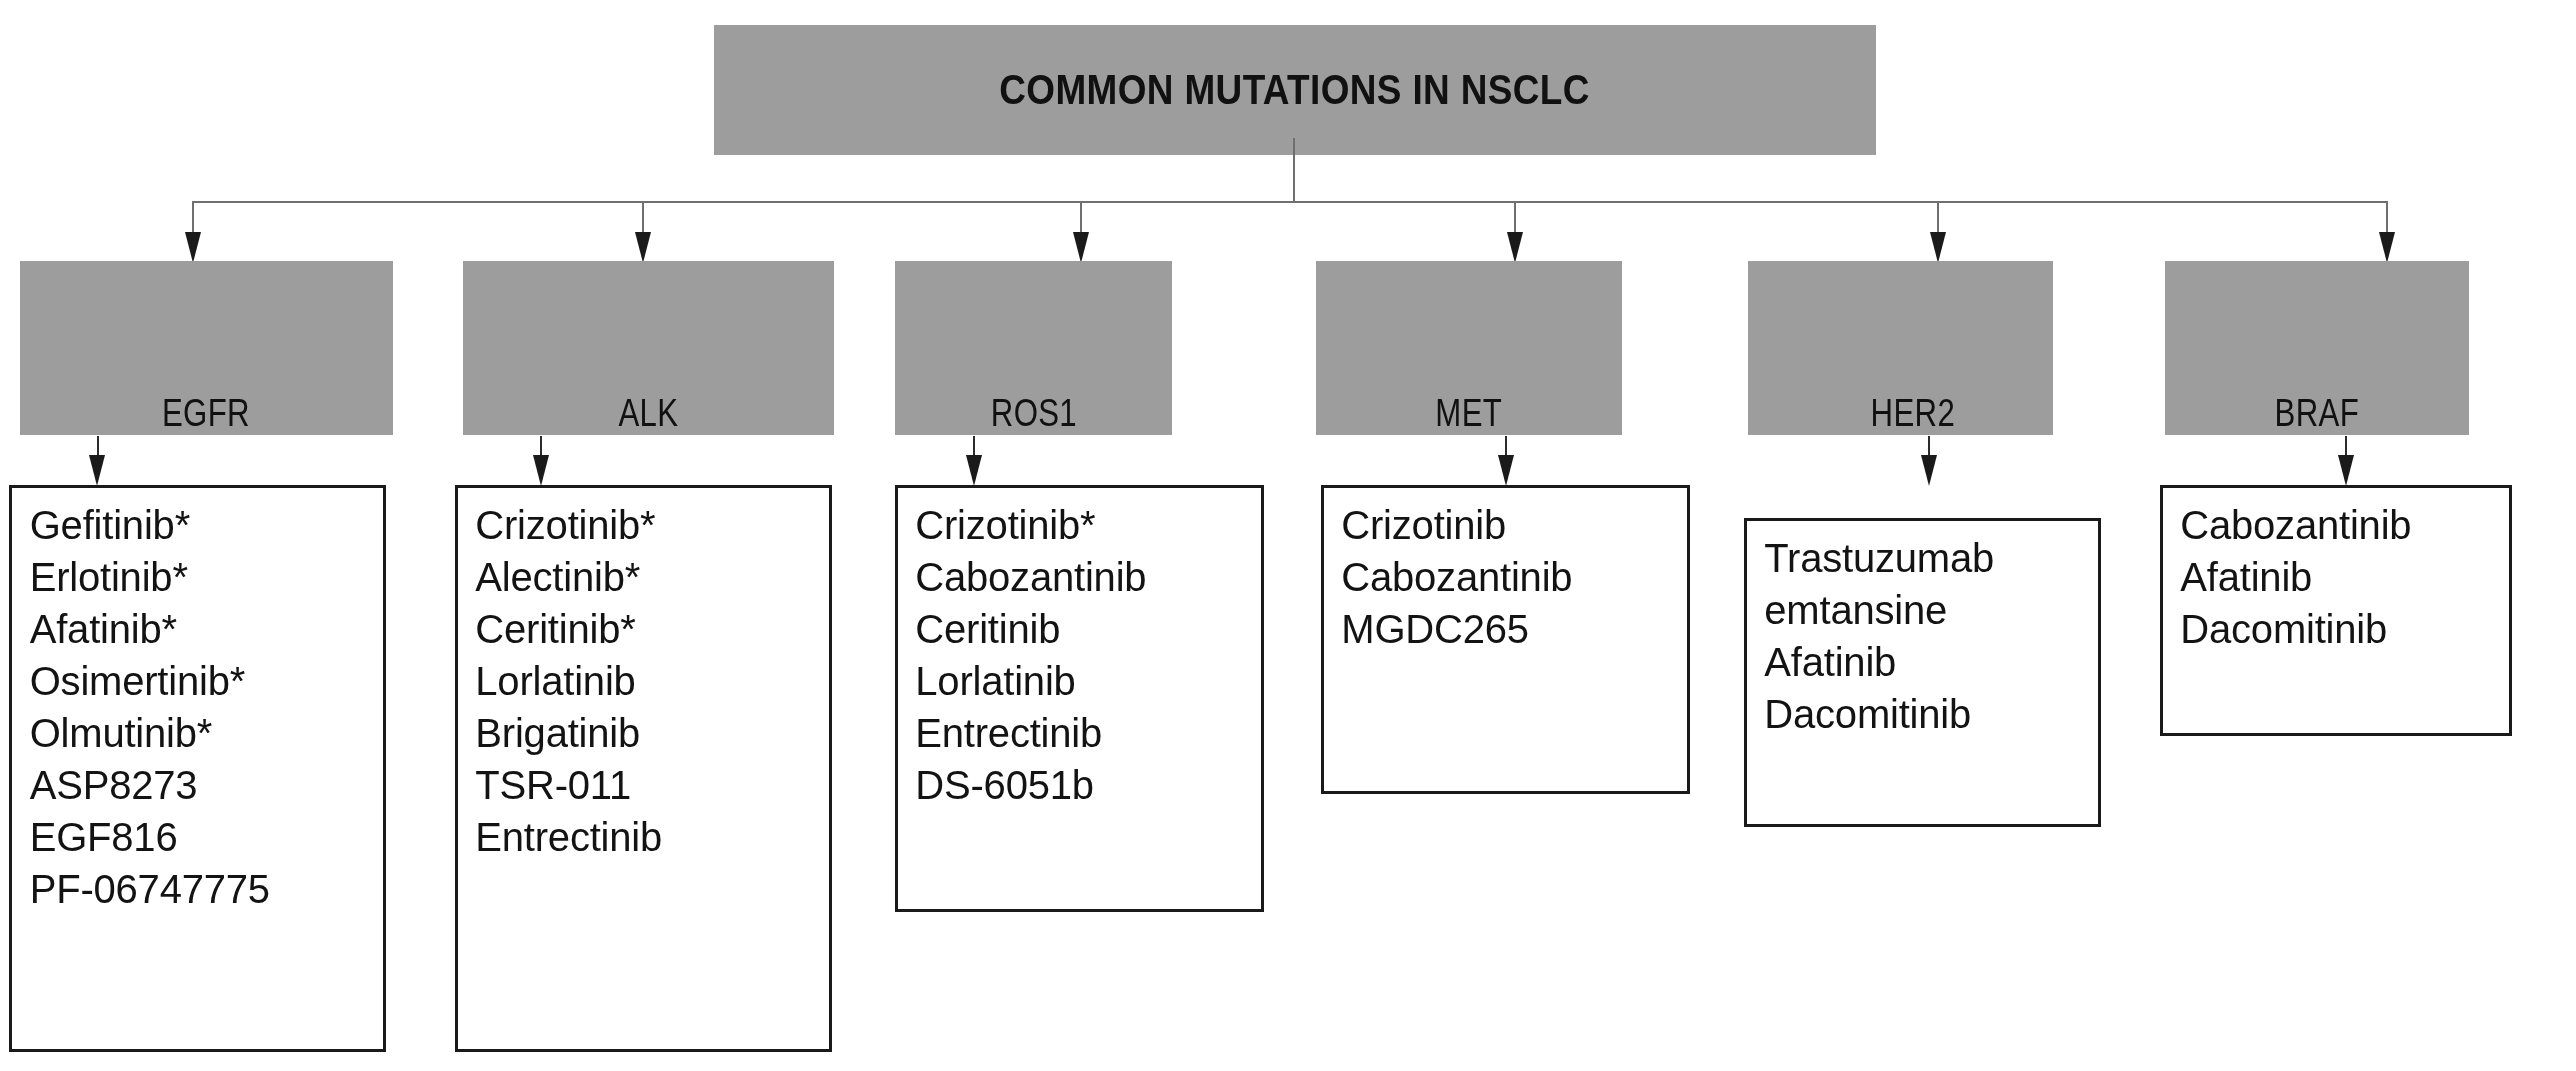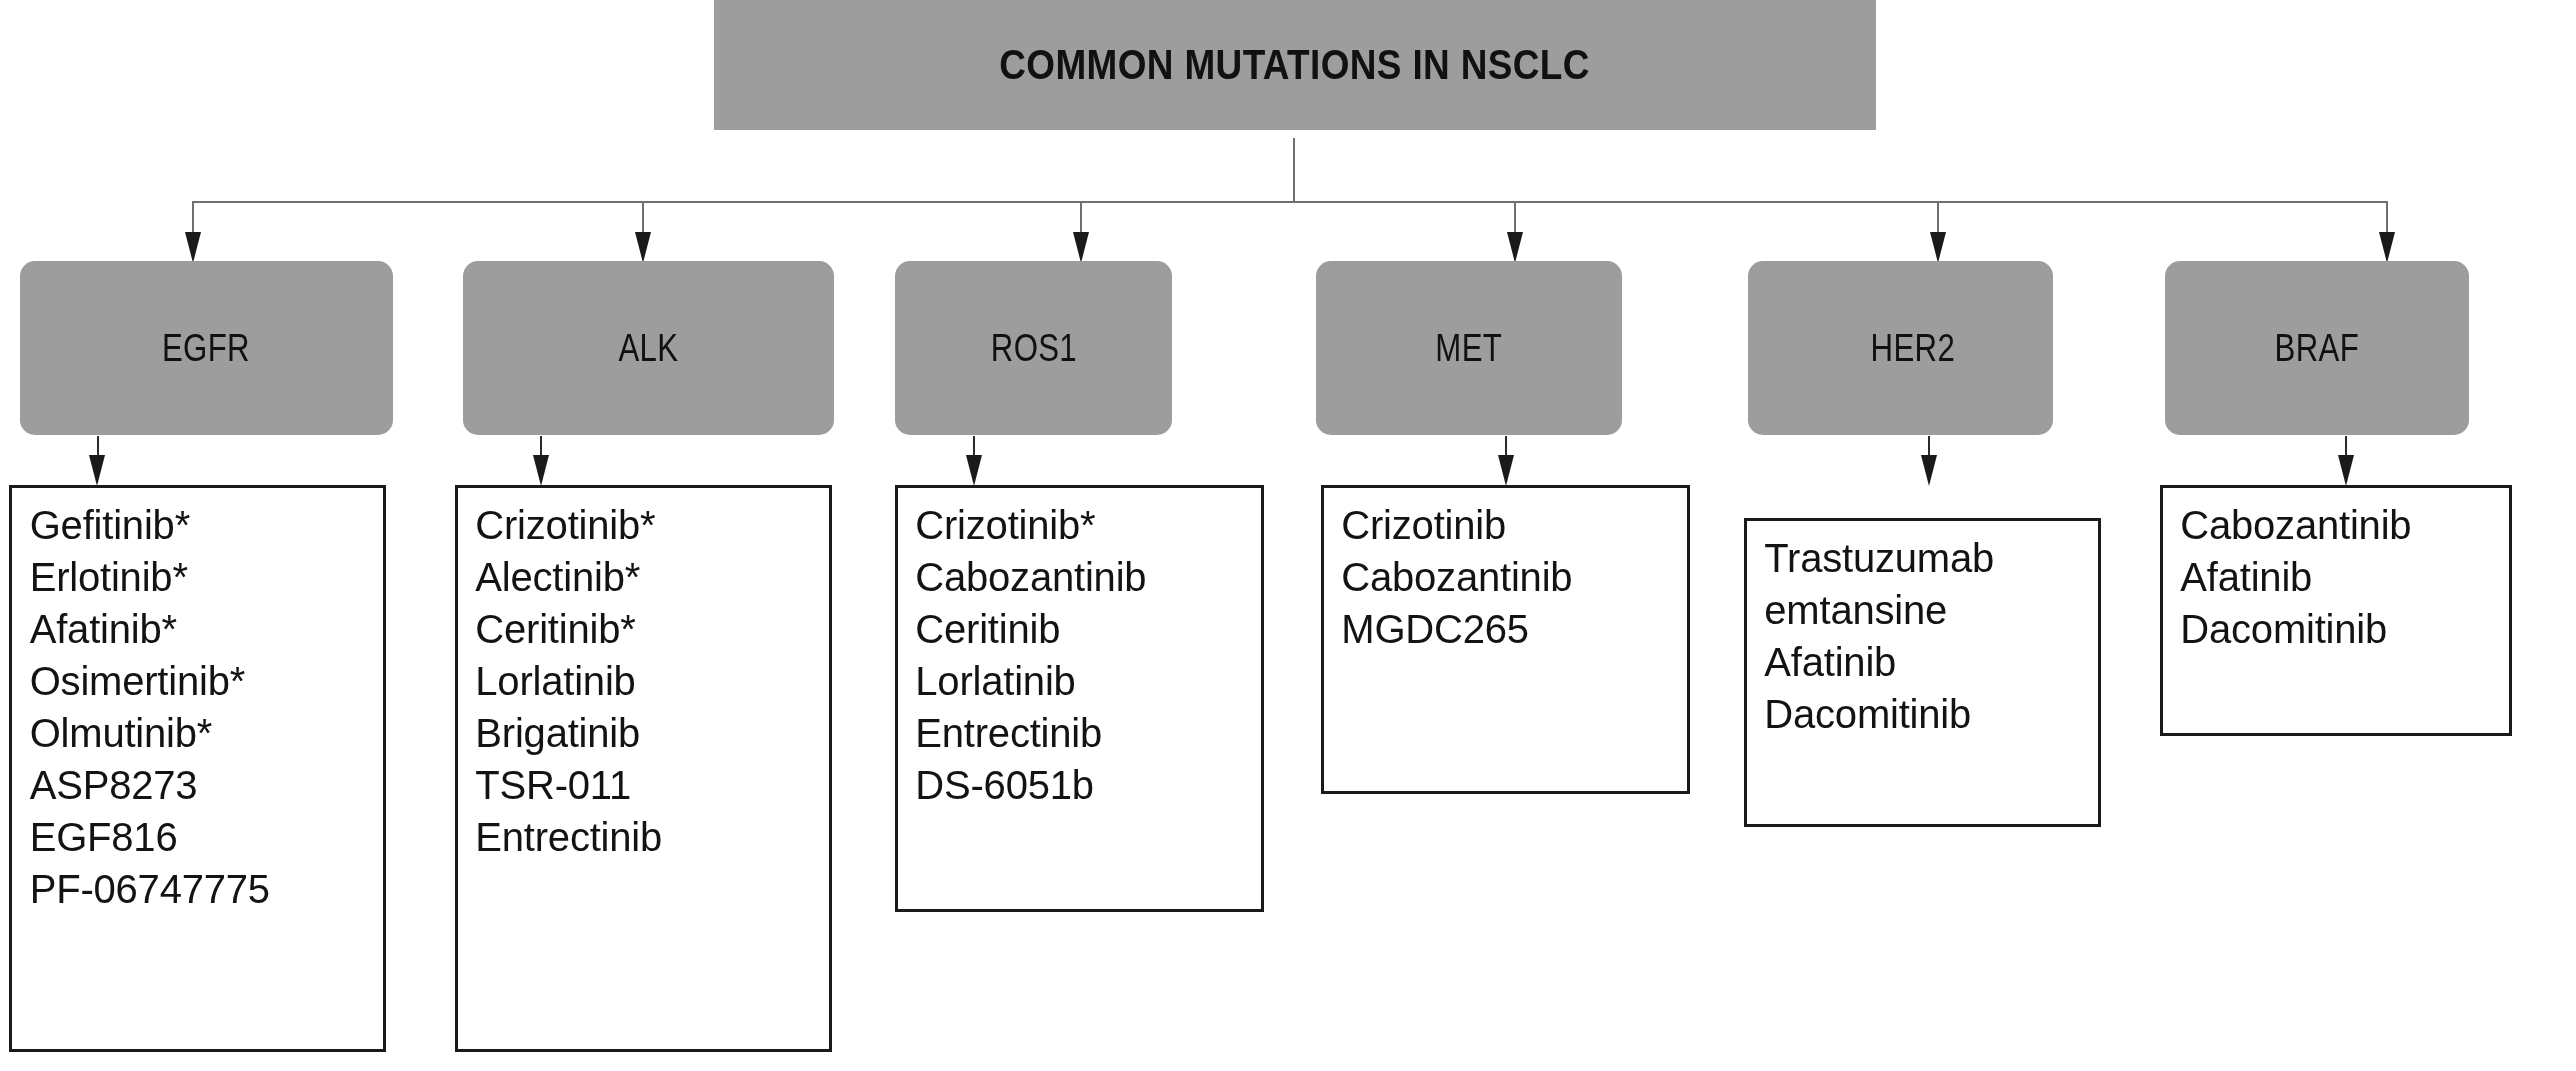--- a/index.html
+++ b/index.html
@@ -25,7 +25,7 @@
   .title-box {
     position: absolute;
     left: 714px;
-    top: 0;
+    top: 25px;
     width: 1162px;
     height: 130px;
     background: #9d9d9d;

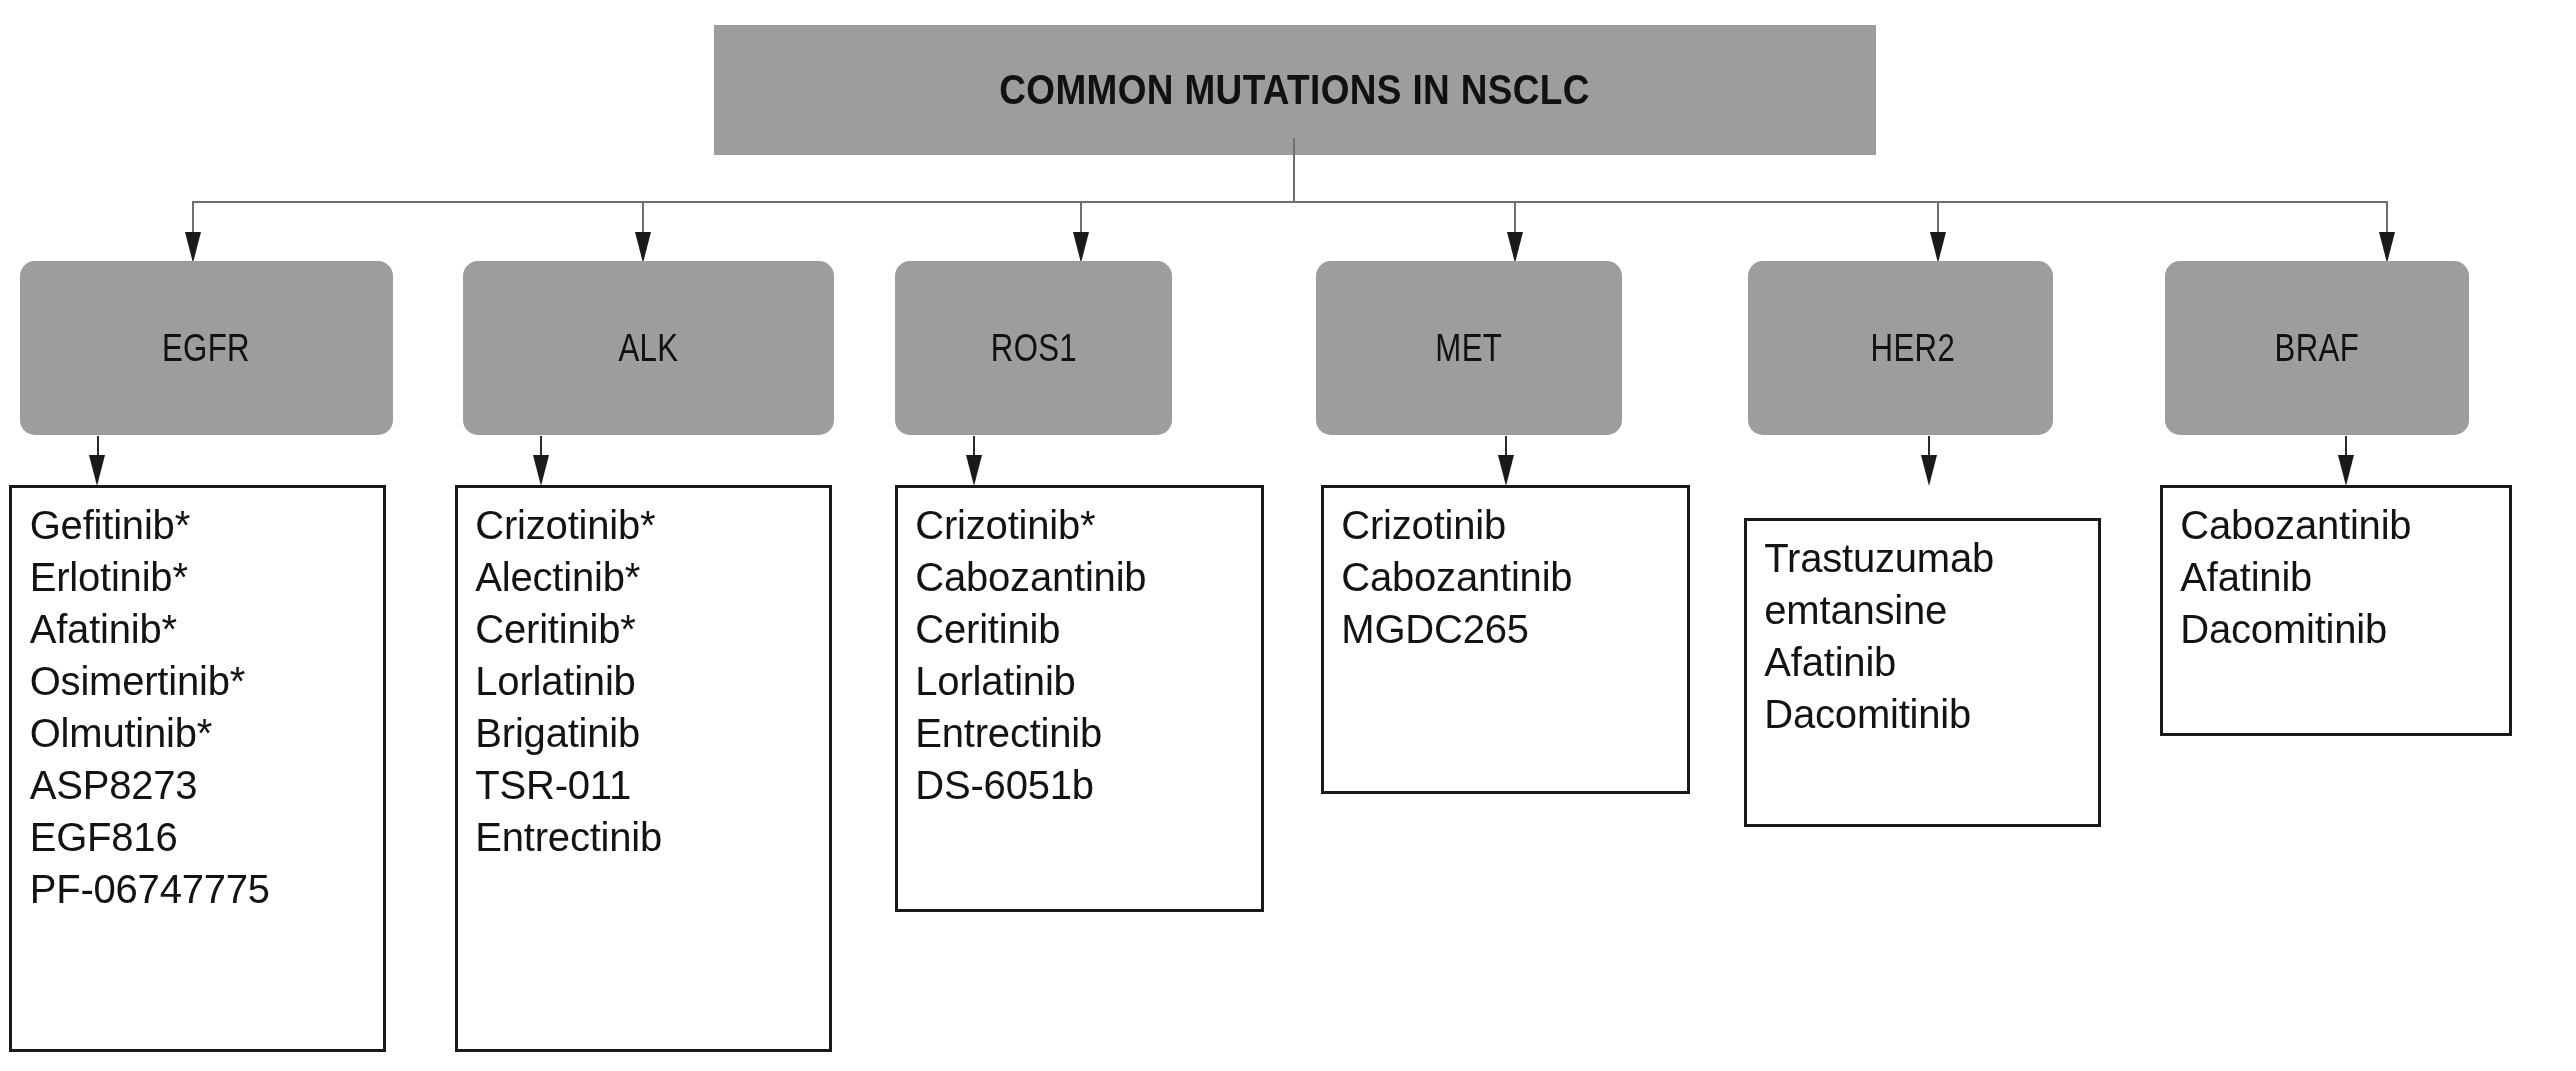--- a/index.html
+++ b/index.html
@@ -79,10 +79,9 @@
     height: 174px;
     background: #9d9d9d;
     display: flex;
-    align-items: center;
+    align-items: flex-end;
     justify-content: center;
     box-sizing: border-box;
-    border-radius: 15px;
   }
   .gene-box .gene-label {
     font-family: "Liberation Sans", sans-serif;

